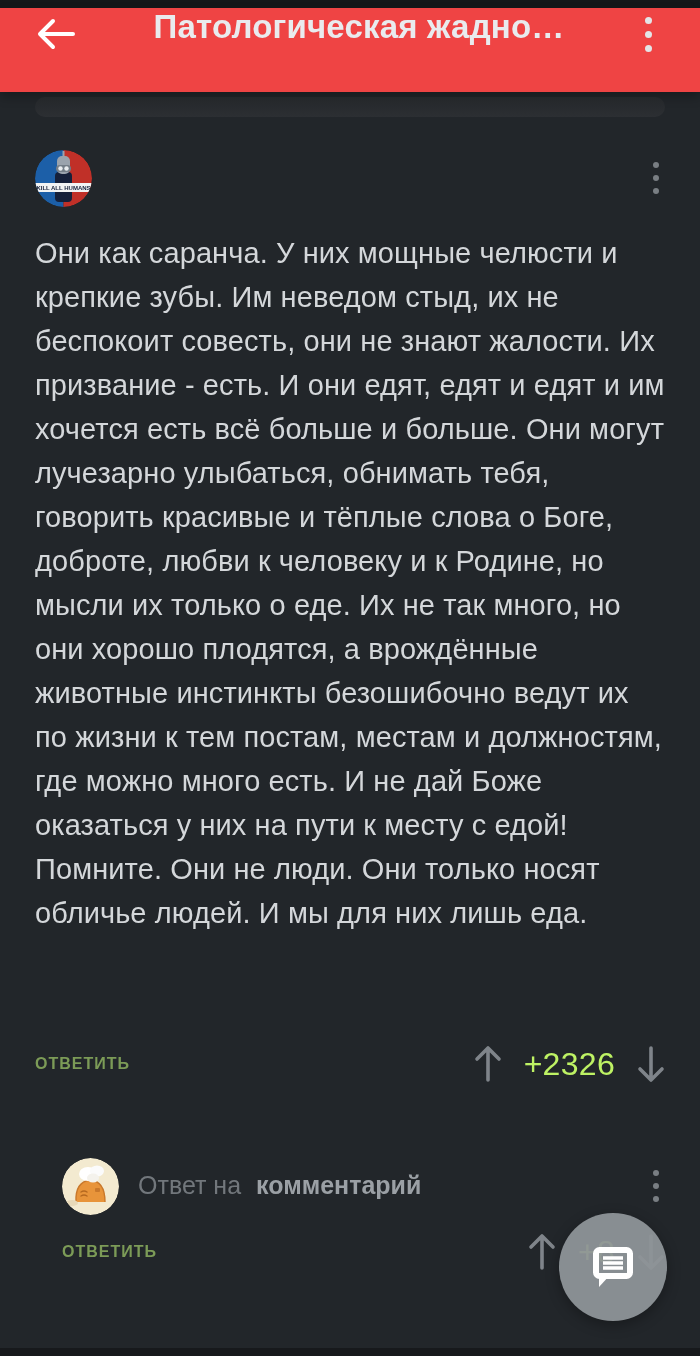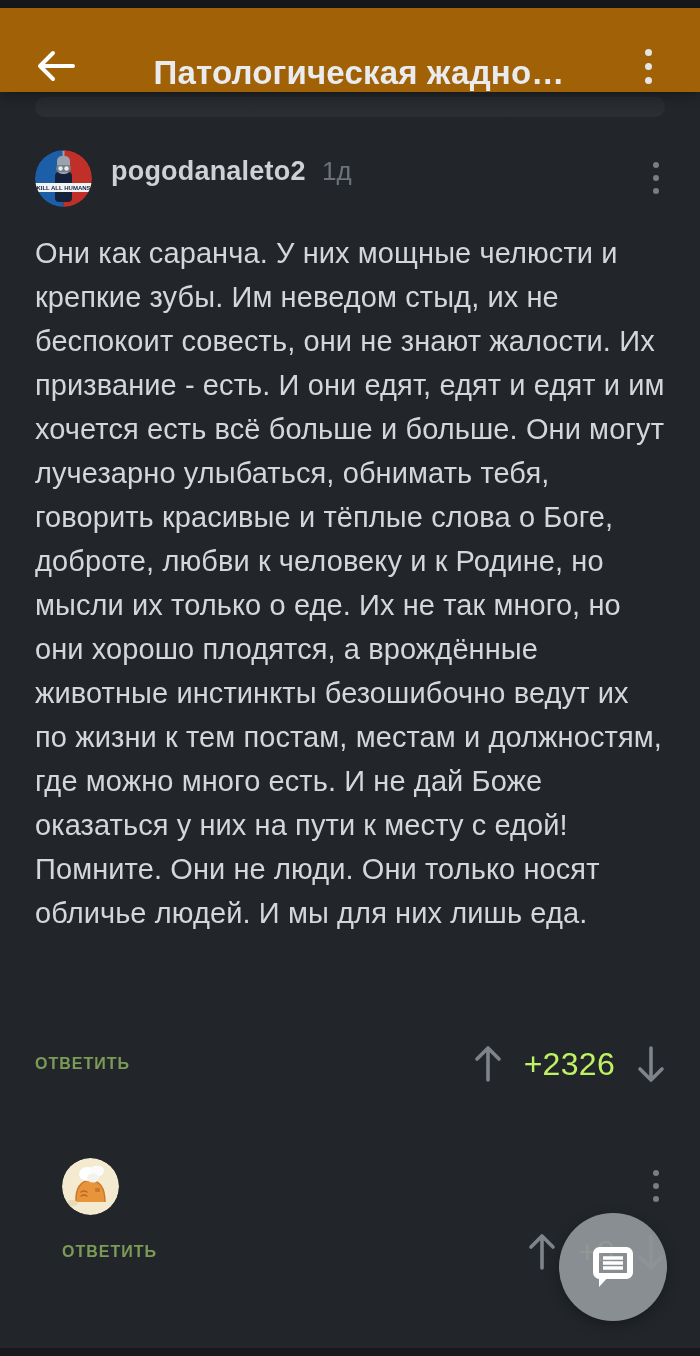--- a/index.html
+++ b/index.html
@@ -15,7 +15,7 @@
   
   .appbar{
     position:absolute;top:8px;left:0;width:700px;height:84px;
-    background:#a16207;display:flex;align-items:flex-end;
+    background:#ef4444;display:flex;align-items:flex-start;
     box-shadow:0 5px 10px rgba(0,0,0,0.28);
   }
   .back-btn{background:none;border:none;padding:0;margin:0 0 0 30px;width:52px;height:52px;

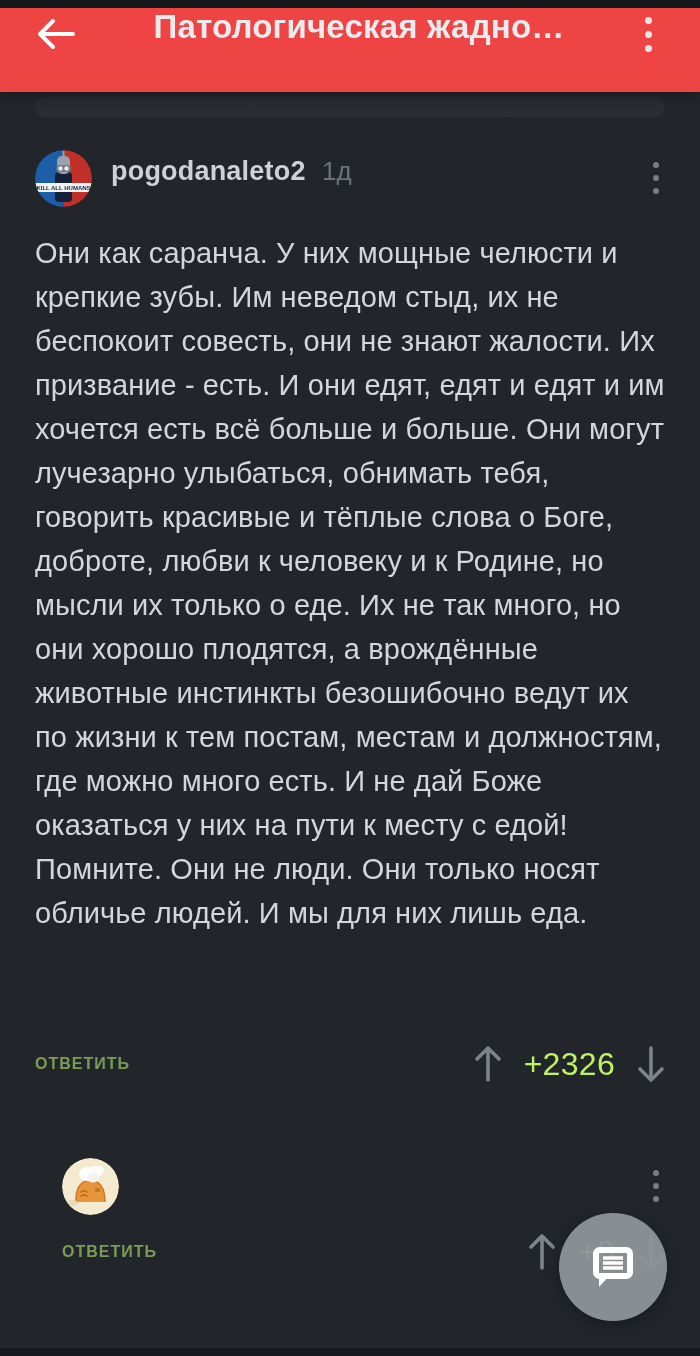--- a/index.html
+++ b/index.html
@@ -123,10 +123,6 @@
           </g>
         </svg>
       </span>
-      <div class="meta">
-        <span class="uname">pogodanaleto2</span>
-        <span class="time">1д</span>
-      </div>
       <button class="kebab-wrap">
         <span class="kebab dim">
             <i></i>

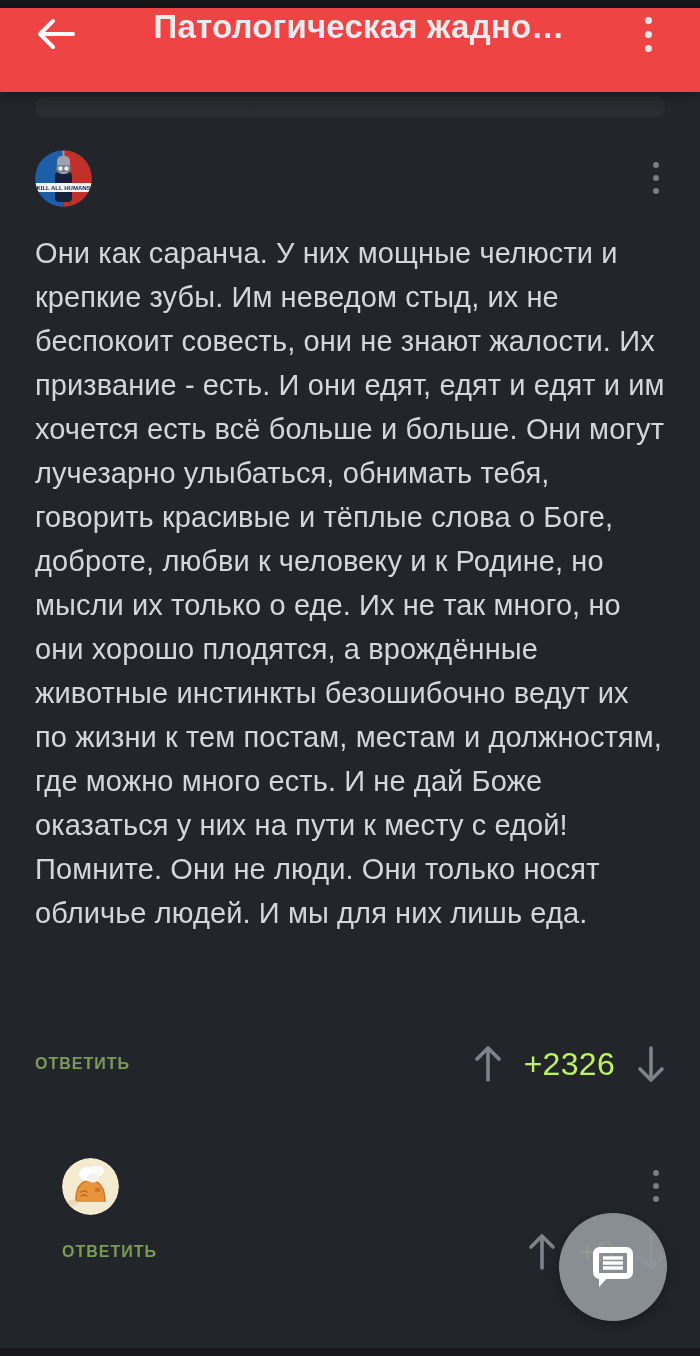--- a/index.html
+++ b/index.html
@@ -175,6 +175,10 @@
         </svg>
       </span>
       <div class="meta">
+        <div class="replyline">
+          <span class="pfx">Ответ на</span>
+          <span class="plink">комментарий</span>
+        </div>
       </div>
       <button class="kebab-wrap">
         <span class="kebab dim">

